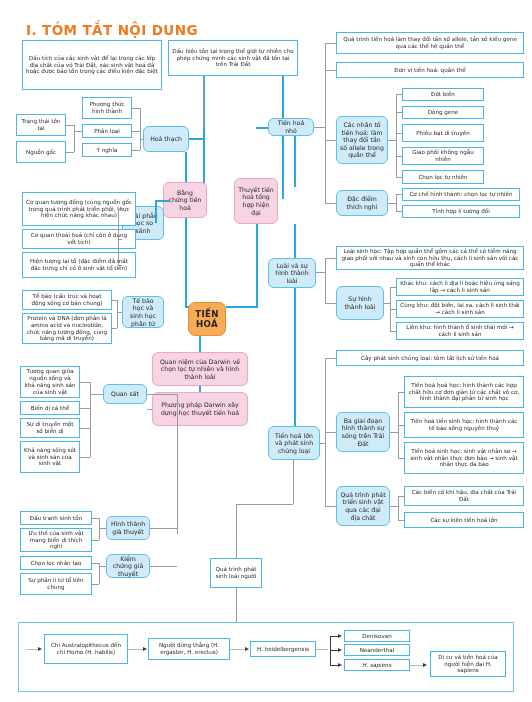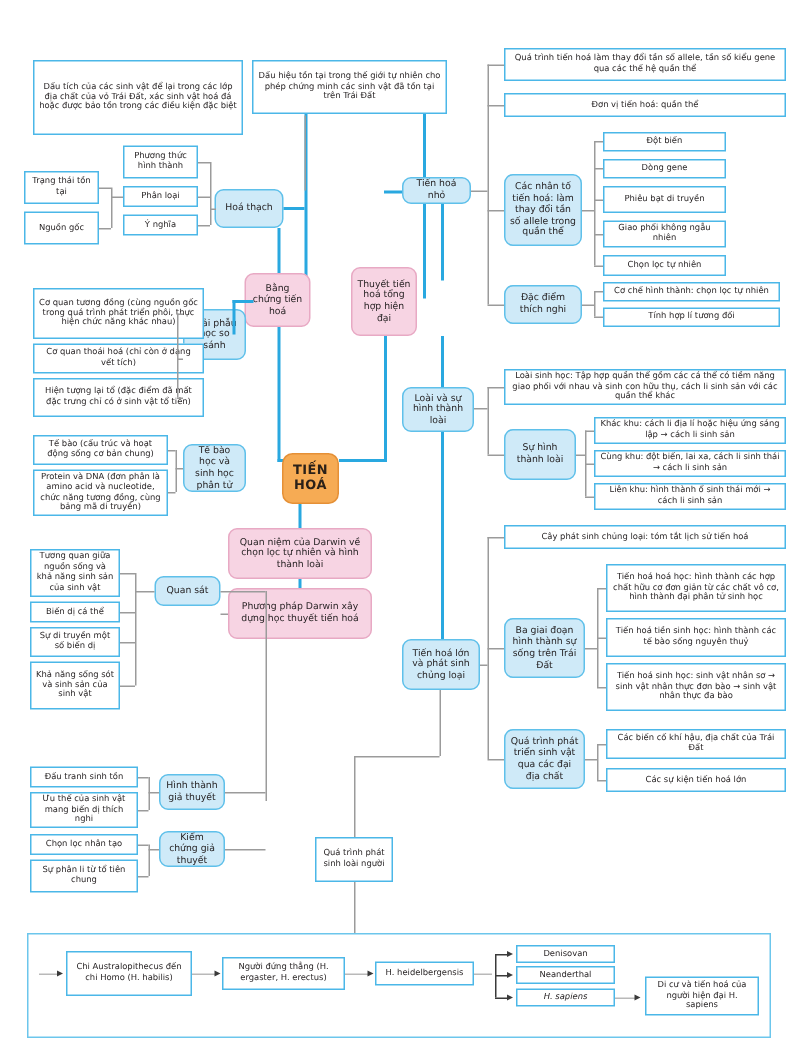--- a/index.html
+++ b/index.html
@@ -106,6 +106,7 @@
 
 <div id="page">
 
+  <div id="title">I. TÓM TẮT NỘI DUNG</div>
 
   <div class="lnb v" style="left:203px;top:64px;height:135px;"></div>
   <div class="lnb v" style="left:282px;top:64px;height:135px;"></div>

